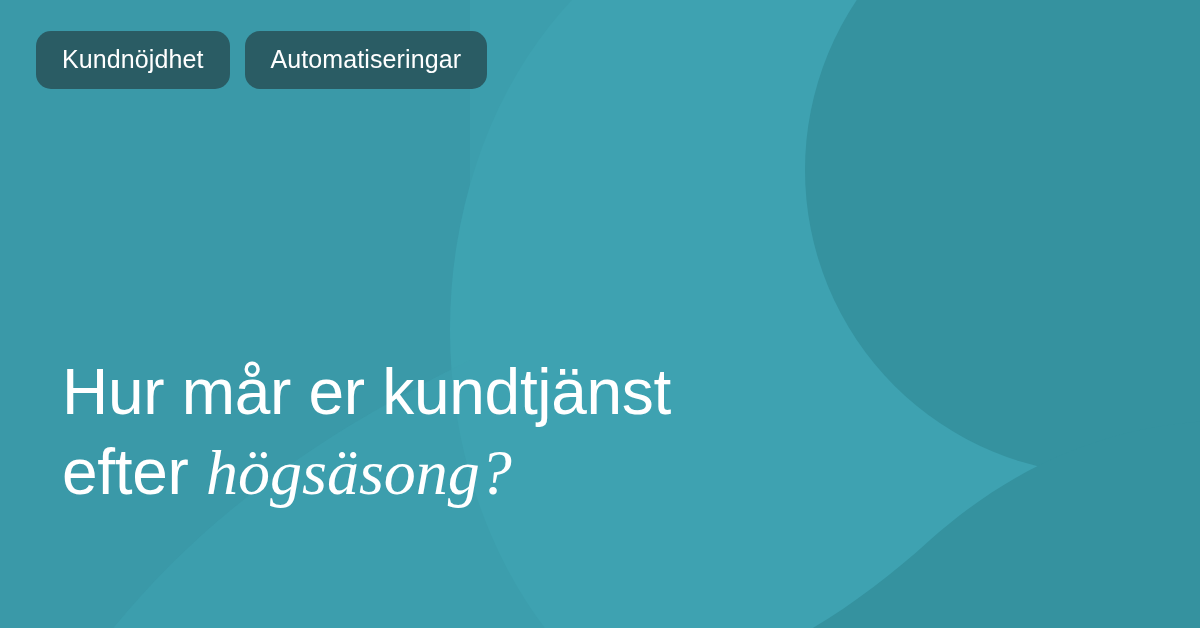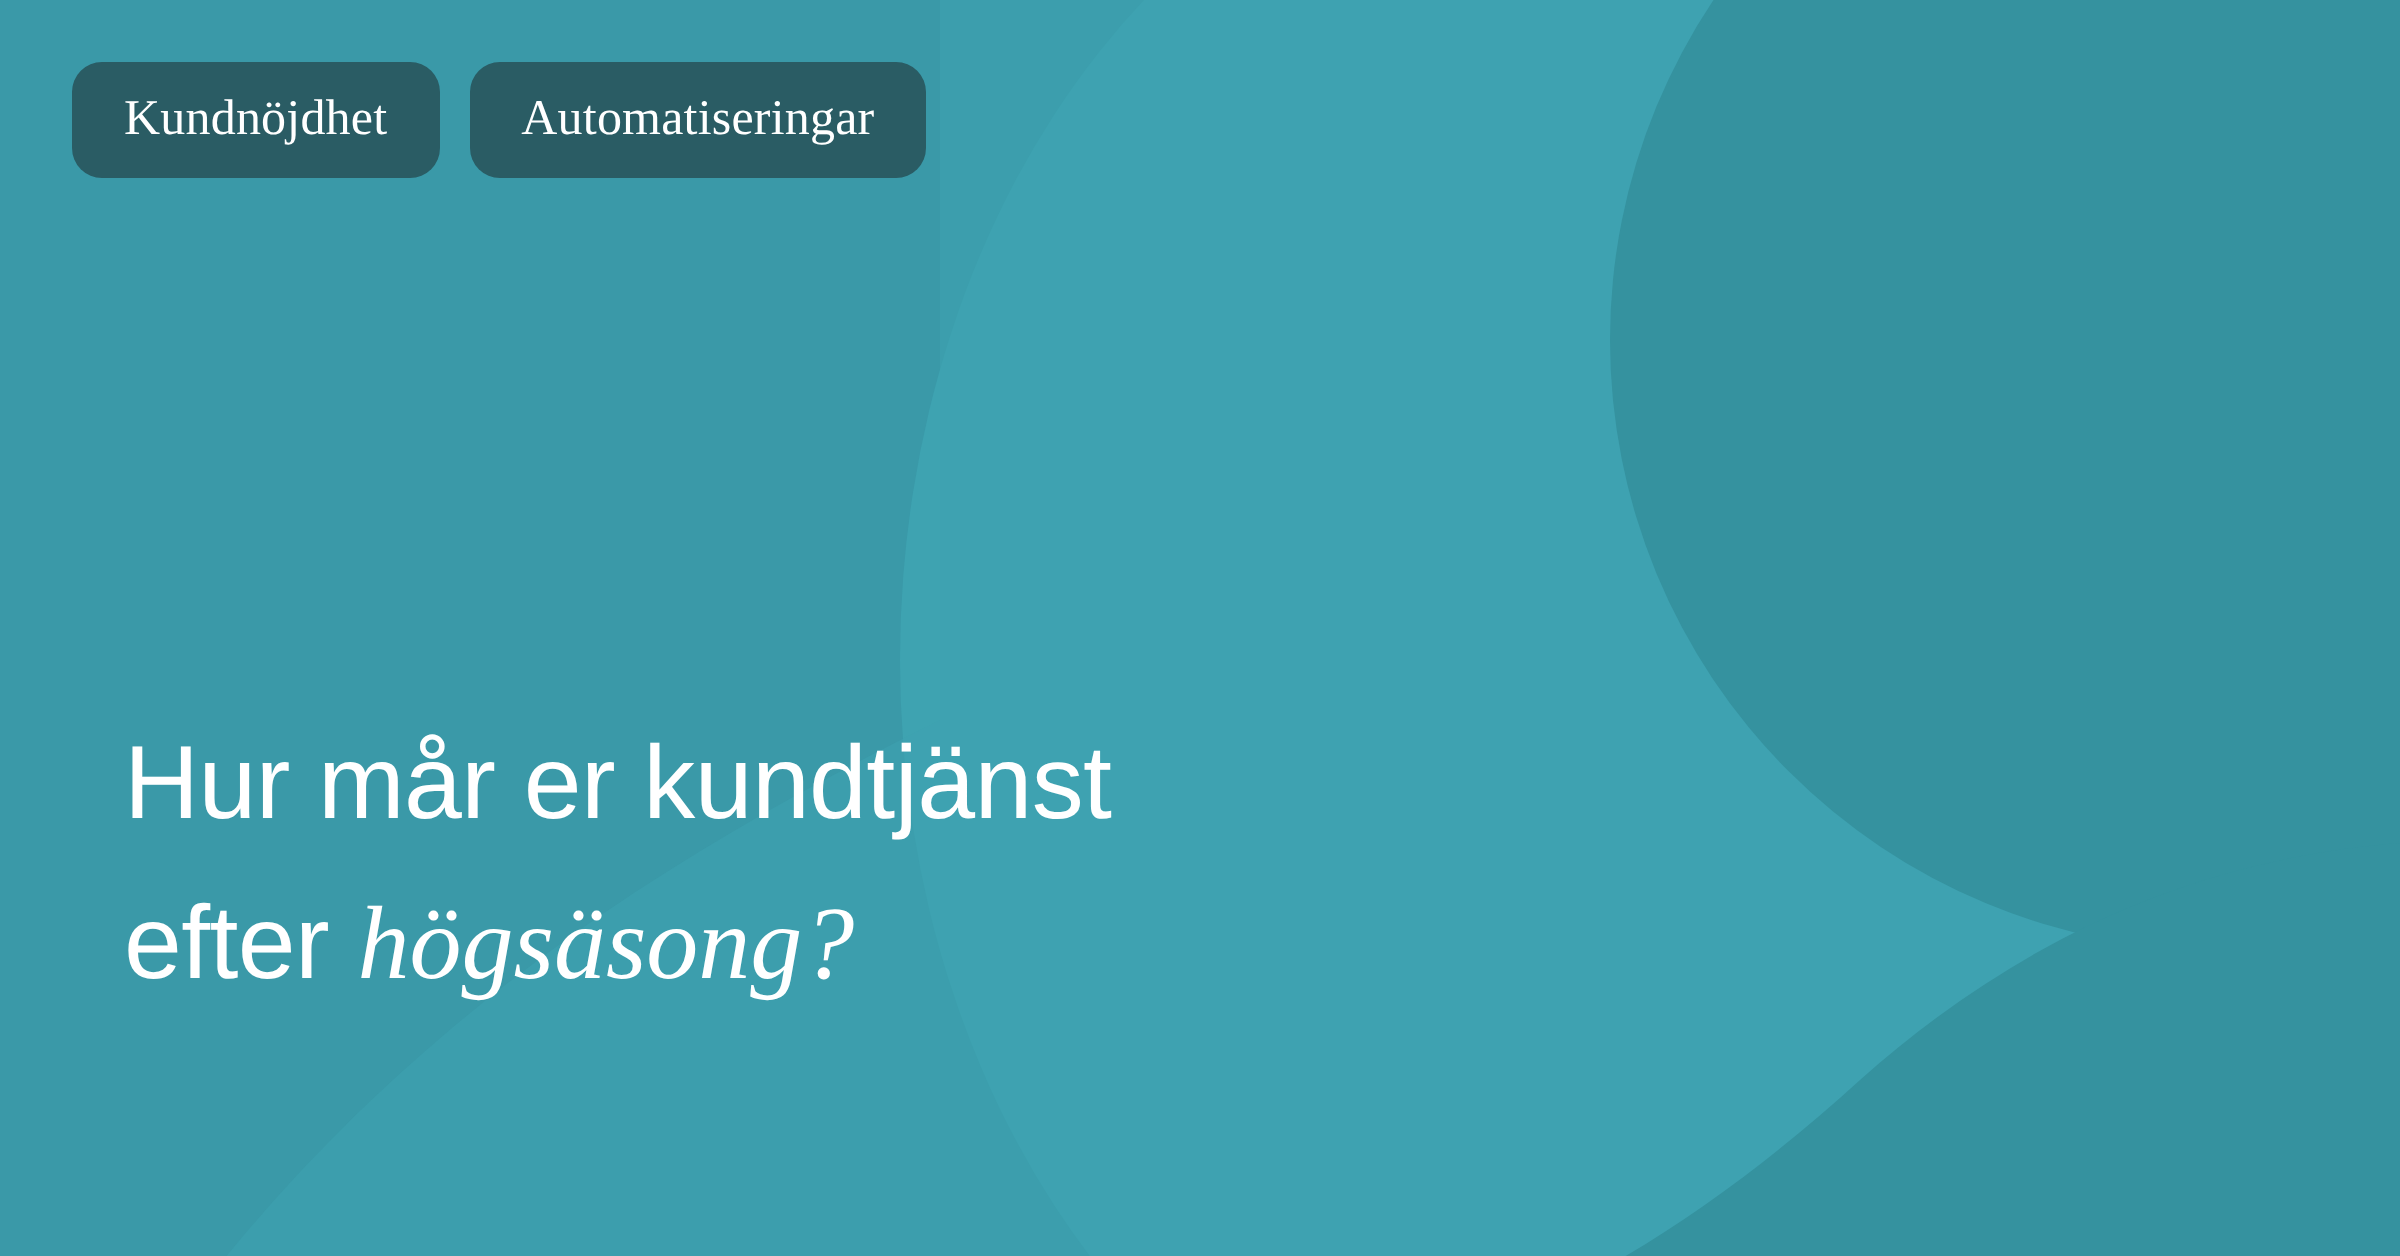--- a/index.html
+++ b/index.html
@@ -49,7 +49,7 @@
   .tag-pill {
     background:#2a5c64;
     color:#ffffff;
-    font-family:Liberation Serif, serif;
+    font-family:Liberation Sans, sans-serif;
     font-size:25px;
     font-weight:400;
     line-height:1;

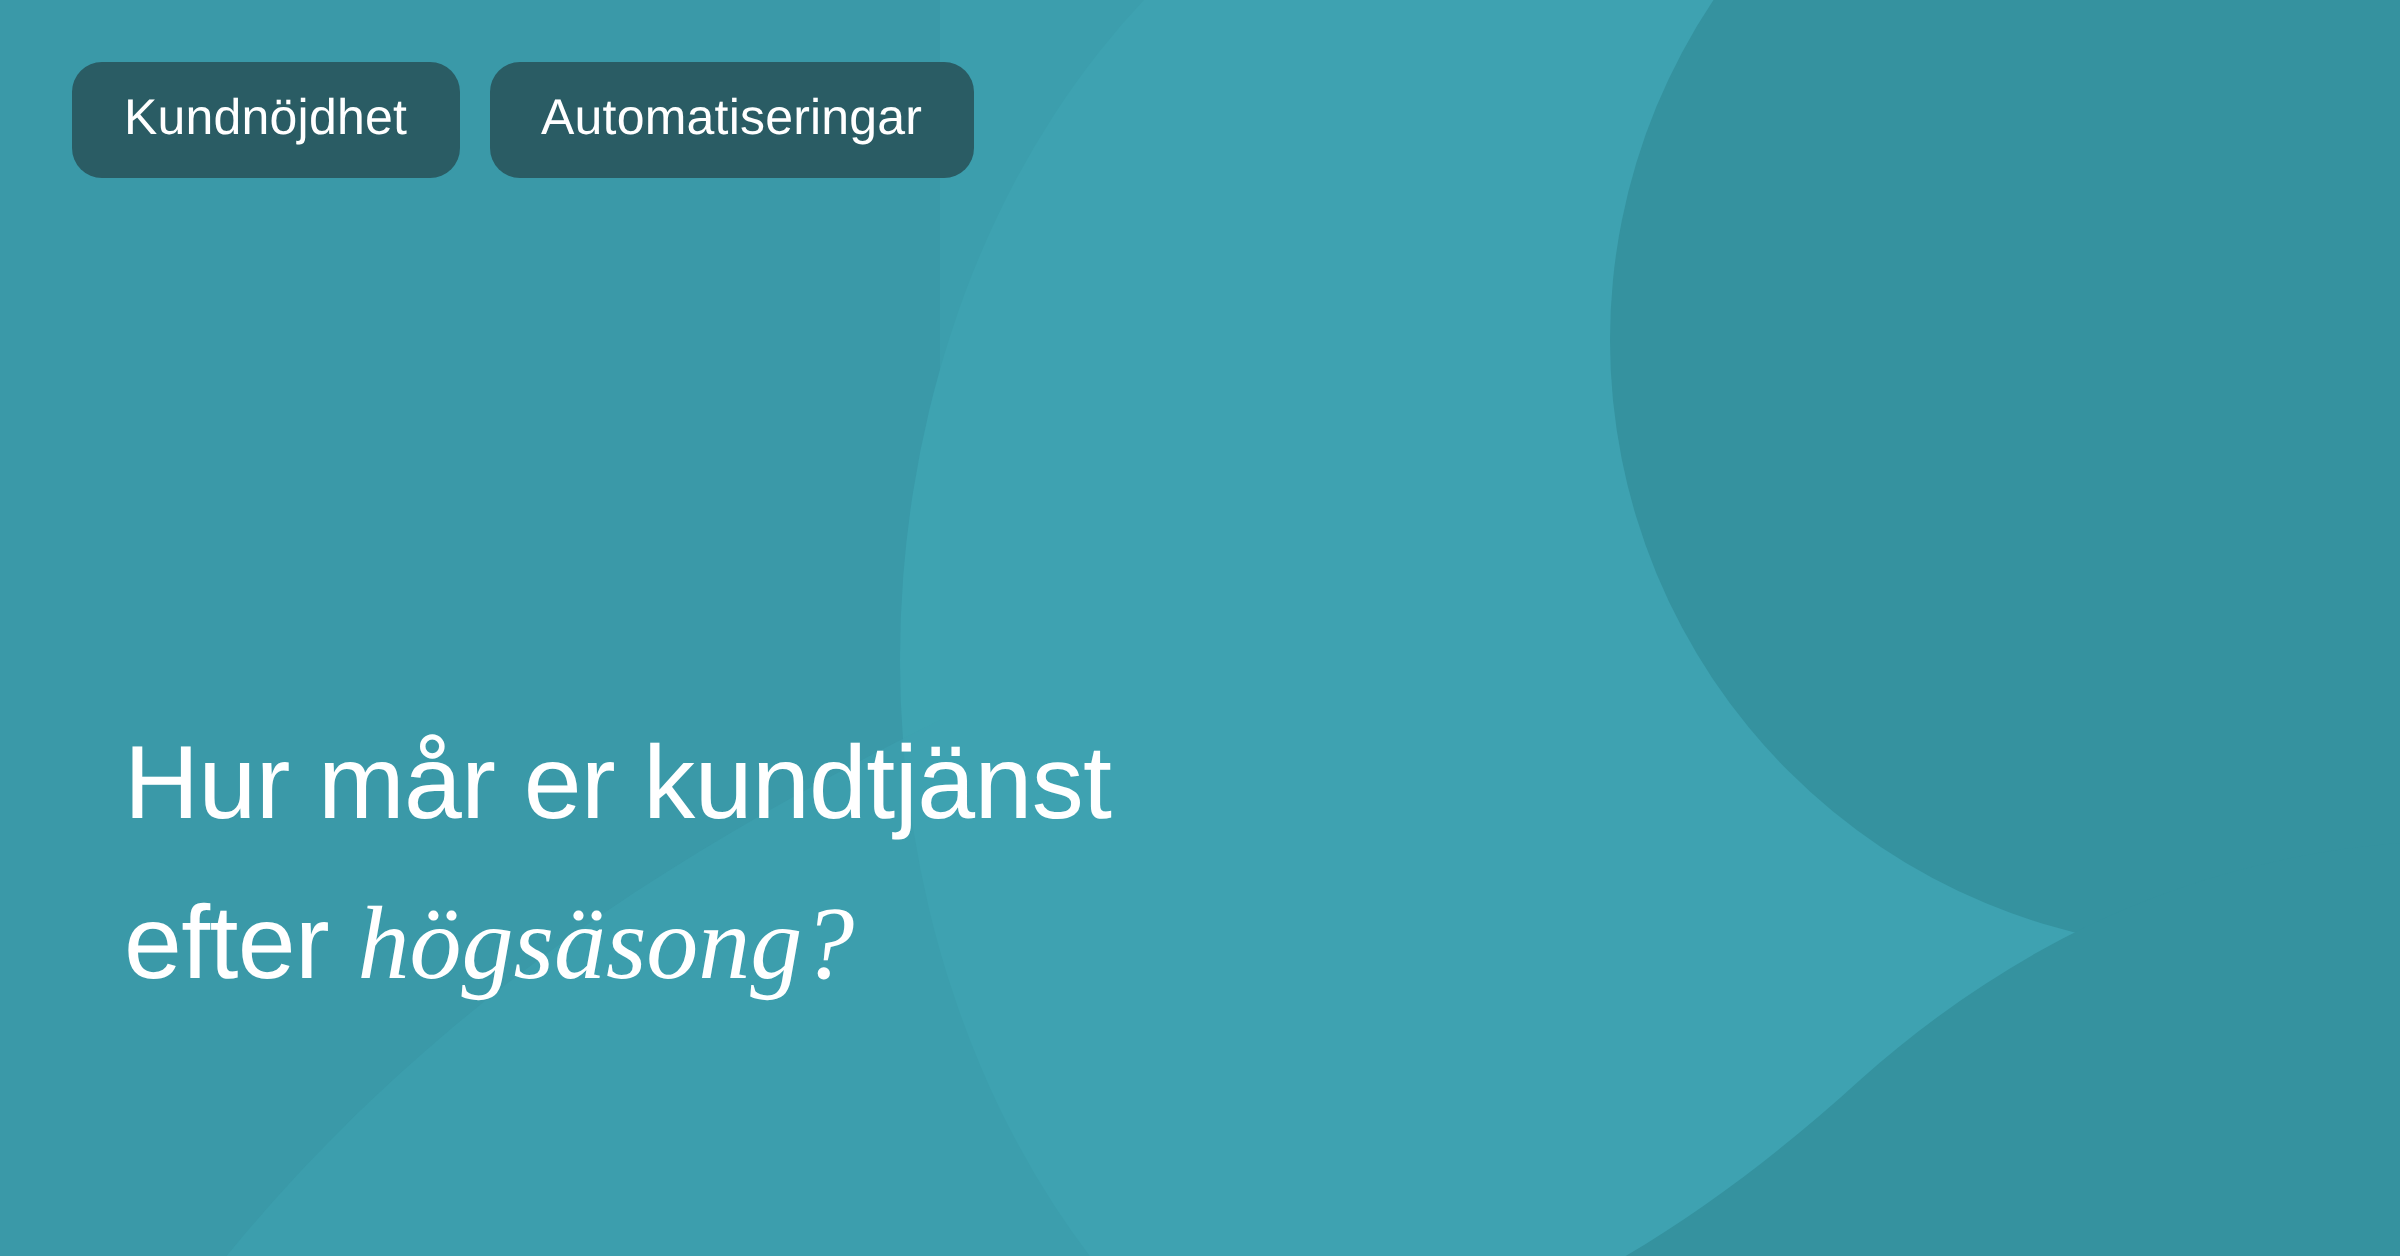--- a/index.html
+++ b/index.html
@@ -69,7 +69,7 @@
     z-index:5;
     color:#ffffff;
     font-family:"Liberation Sans", sans-serif;
-    font-size:52px;
+    font-size:64px;
     font-weight:400;
     line-height:80px;
     letter-spacing:-0.3px;

